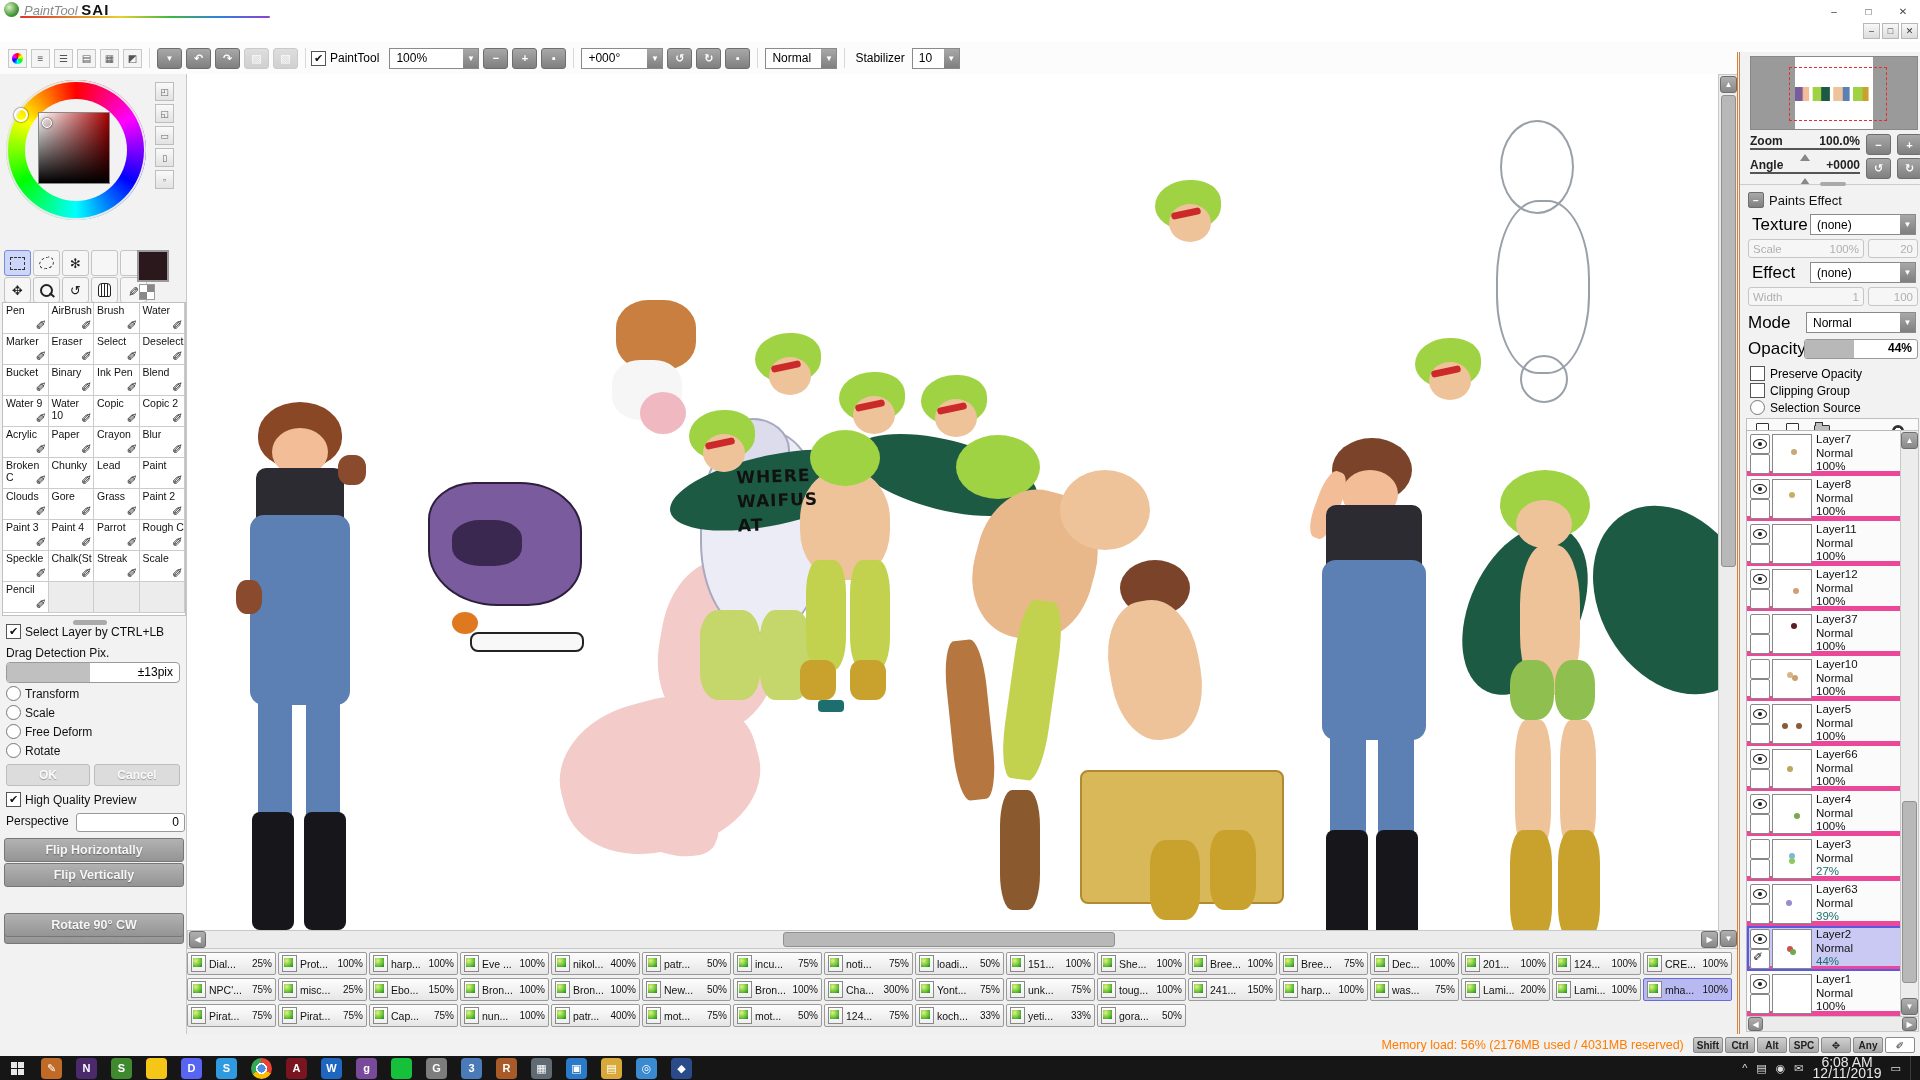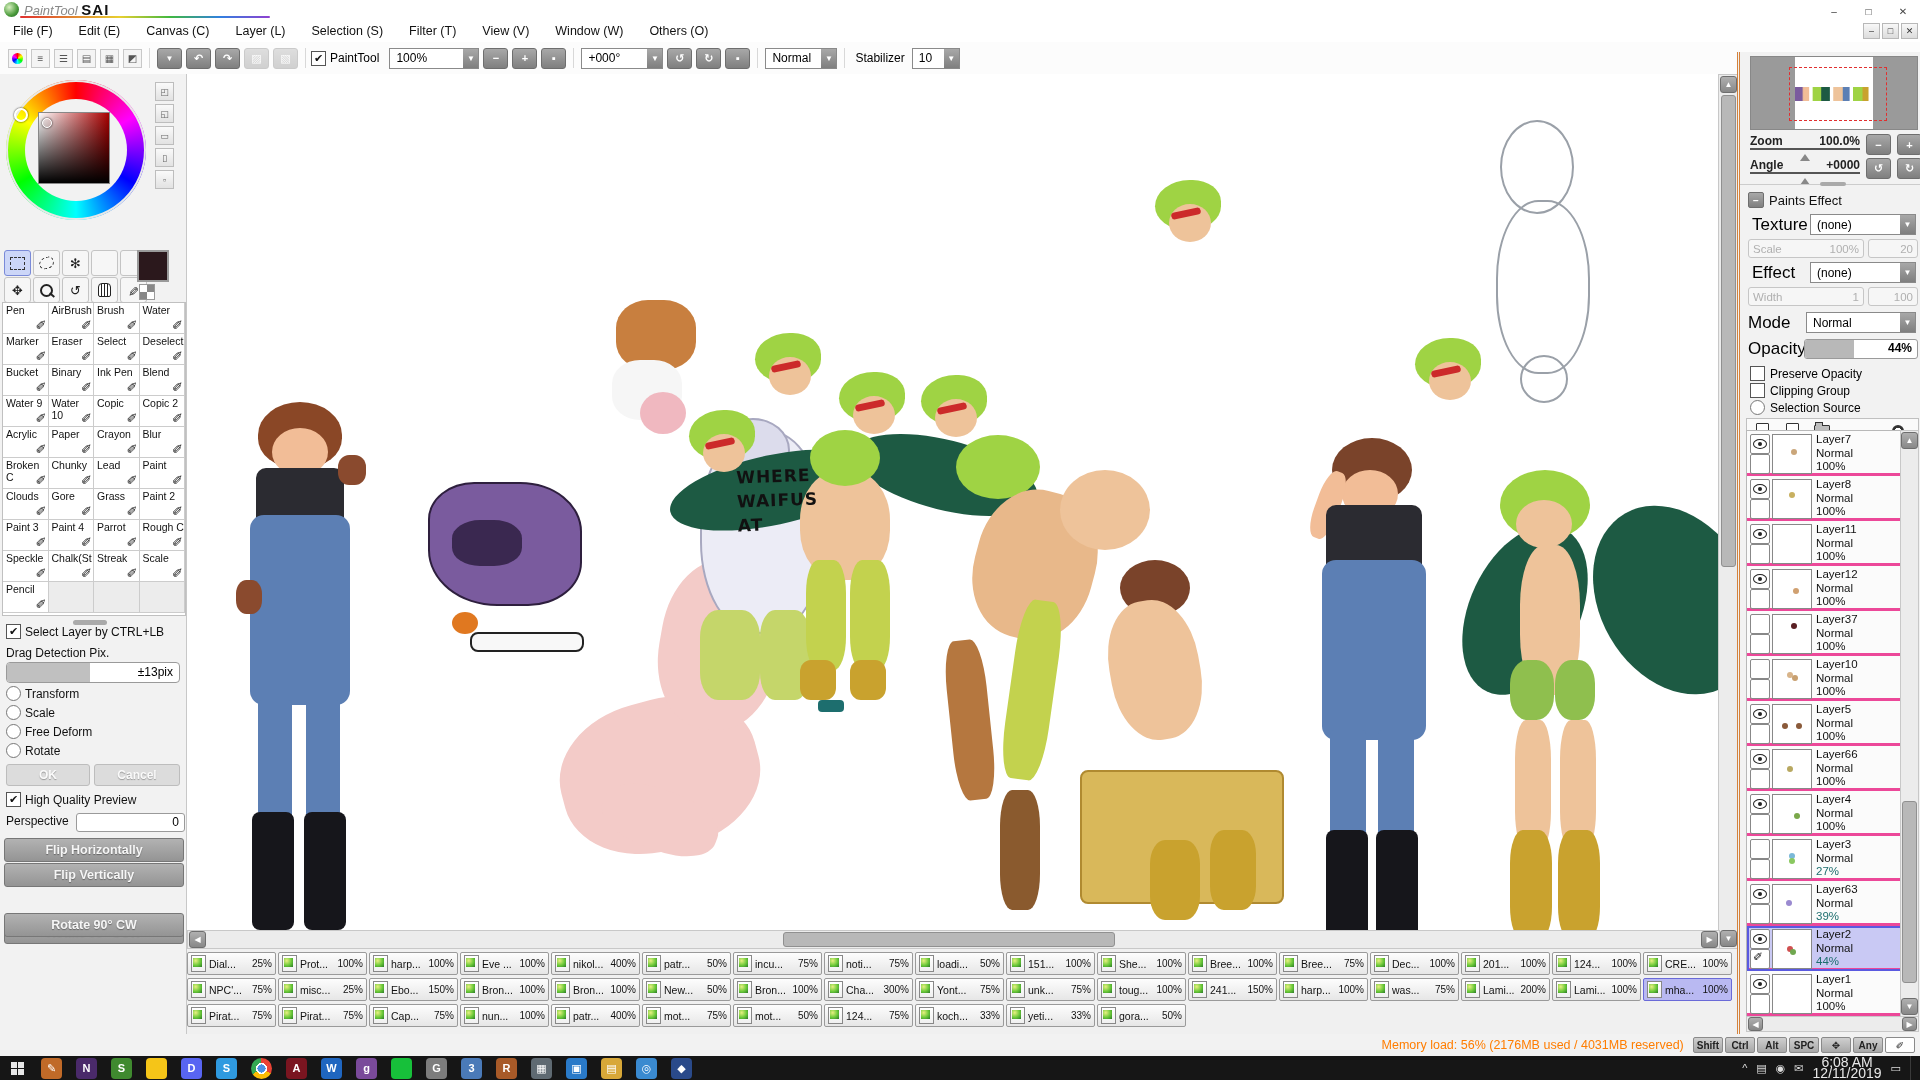--- a/index.html
+++ b/index.html
@@ -160,18 +160,6 @@
 </div>
 
 <div id="menubar">
-  <span style="display:flex">
-
-  <span class="menu-item">File (F)</span>
-      <span class="menu-item">Edit (E)</span>
-      <span class="menu-item">Canvas (C)</span>
-      <span class="menu-item">Layer (L)</span>
-      <span class="menu-item">Selection (S)</span>
-      <span class="menu-item">Filter (T)</span>
-      <span class="menu-item">View (V)</span>
-      <span class="menu-item">Window (W)</span>
-      <span class="menu-item">Others (O)</span>
-    </span>
   <span class="mdi-btns">
     <span class="mdi-btn">–</span>
     <span class="mdi-btn">□</span>

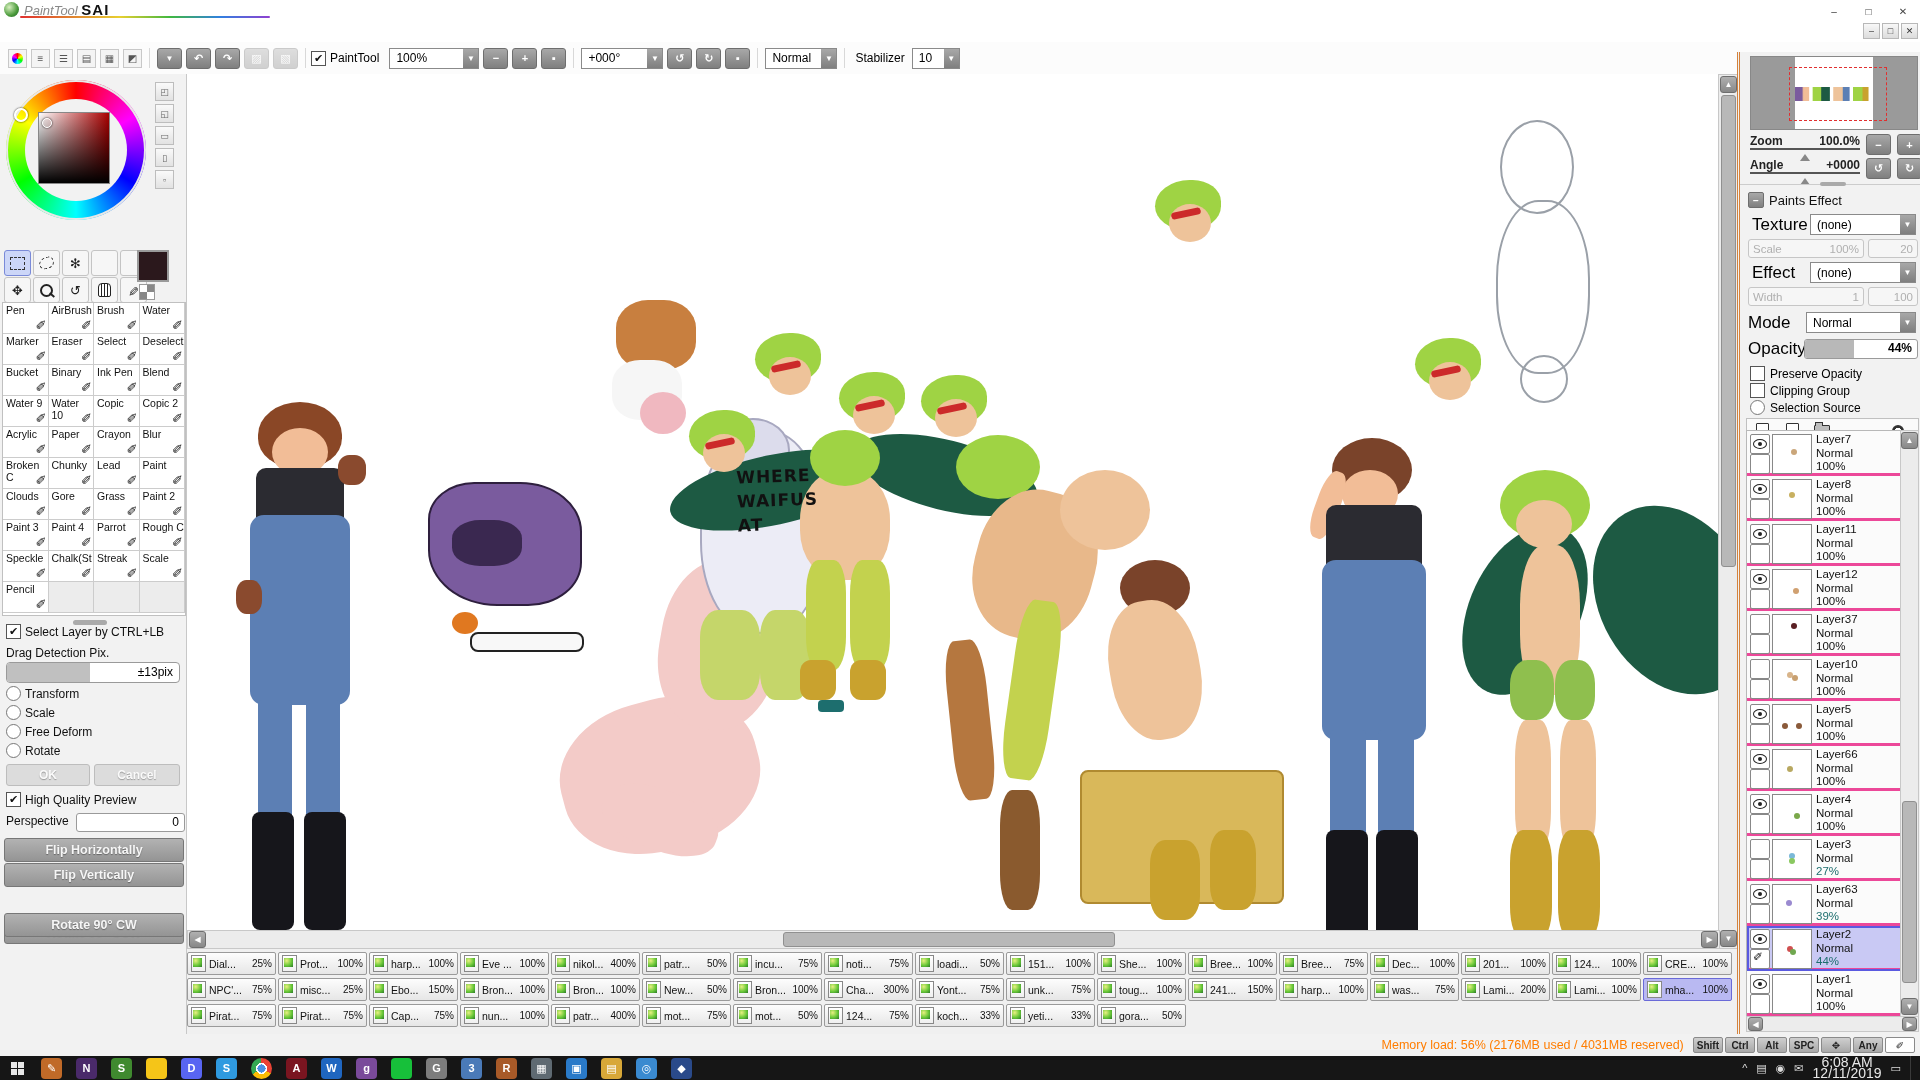--- a/index.html
+++ b/index.html
@@ -105,7 +105,7 @@
   .trash:before{content:"";position:absolute;left:-3px;top:-3px;width:13px;height:2px;background:#333}
   .circle-ico{width:12px;height:12px;border-radius:50%;background:radial-gradient(circle,#fff 0 40%,#888 41%)}
   #layer-list{position:absolute;left:6px;top:378px;width:171px;height:585px;background:#e8e8e8;border:1px solid #b8b8b8;overflow:hidden}
-  .layer-row{position:relative;width:100%;height:45px;background:#fbfbfb;border-bottom:3px solid #ec4899;box-sizing:border-box}
+  .layer-row{position:relative;width:100%;height:45px;background:#fbfbfb;border-bottom:5px solid #ec4899;box-sizing:border-box}
   .layer-row.sel{background:#c9c9f4;outline:2px solid #5a5ae0;outline-offset:-2px}
   .lr-eye,.lr-box{position:absolute;left:3px;width:18px;height:18px;border:1px solid #888;background:#fff;border-radius:2px}
   .lr-eye{top:3px}

